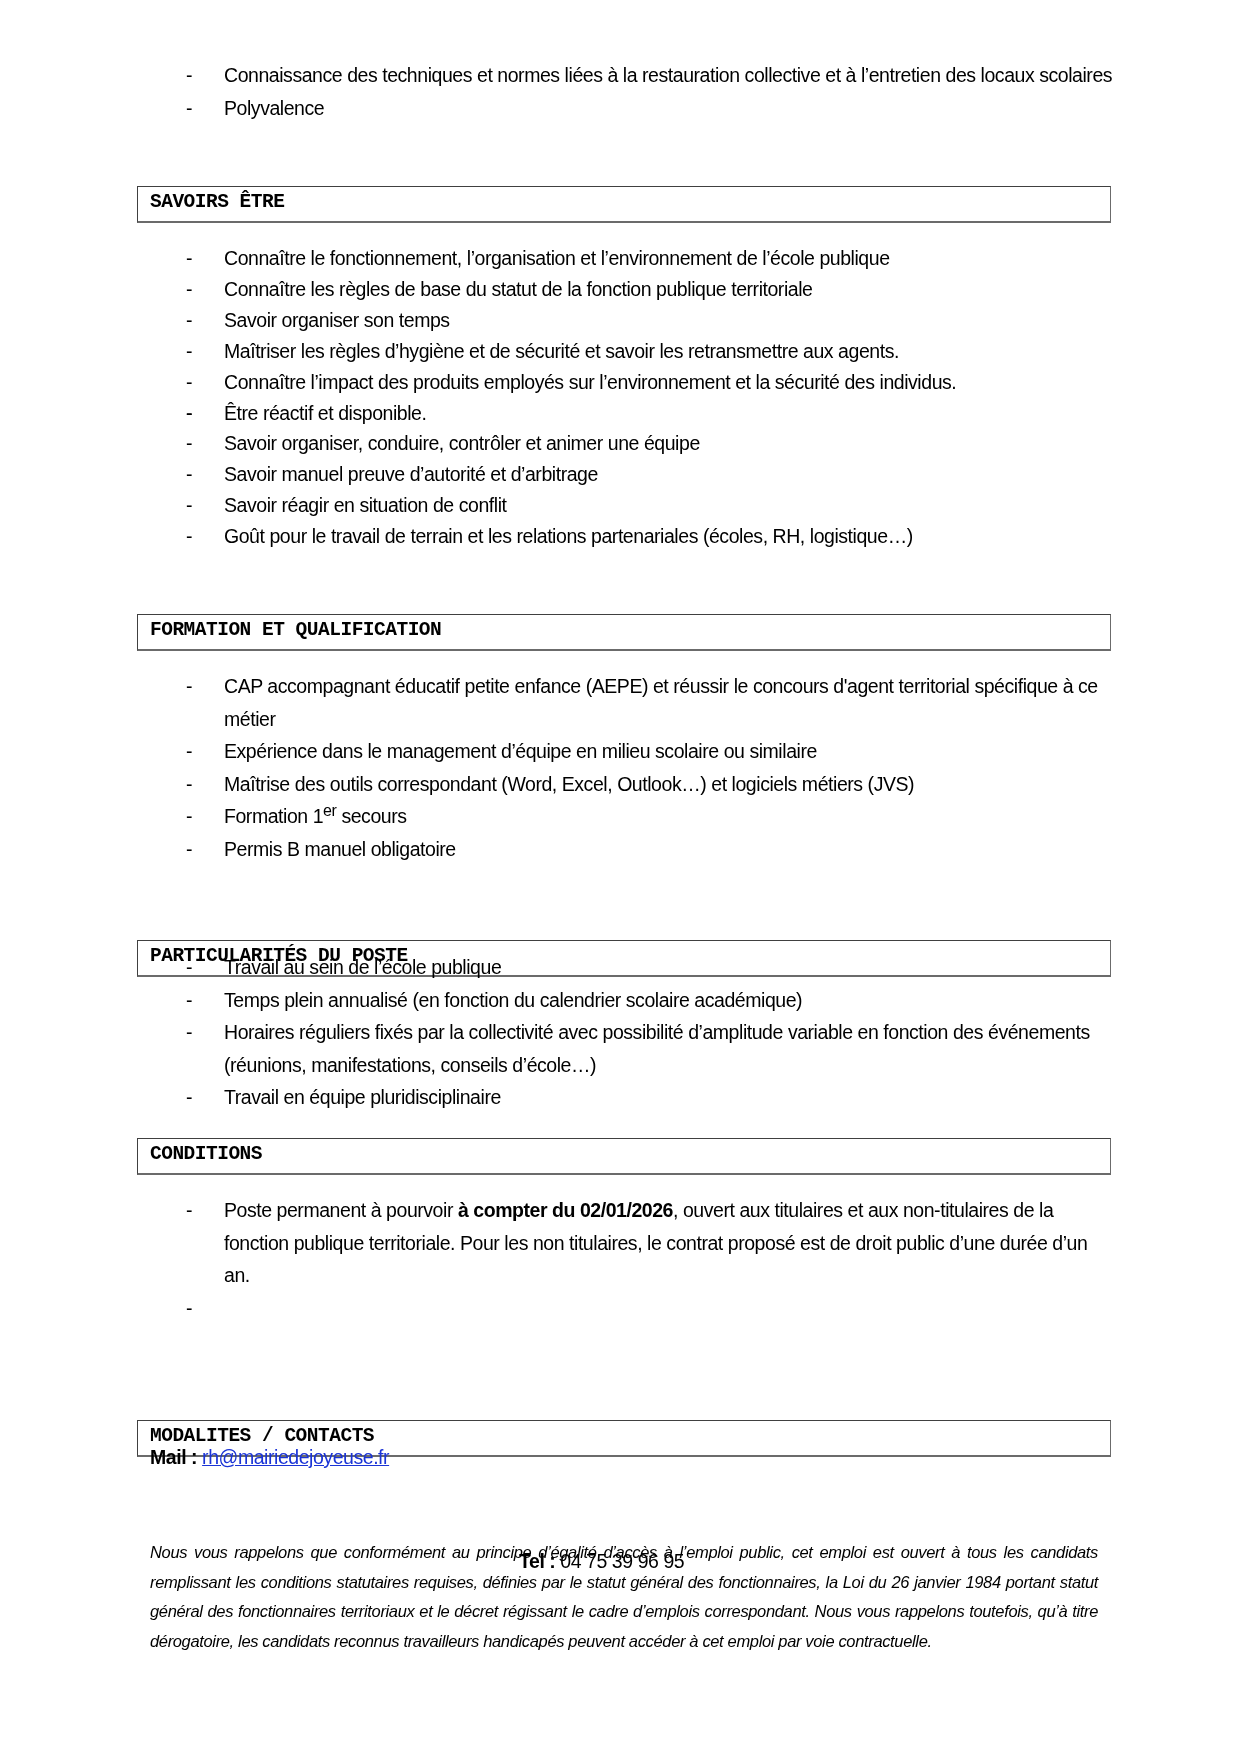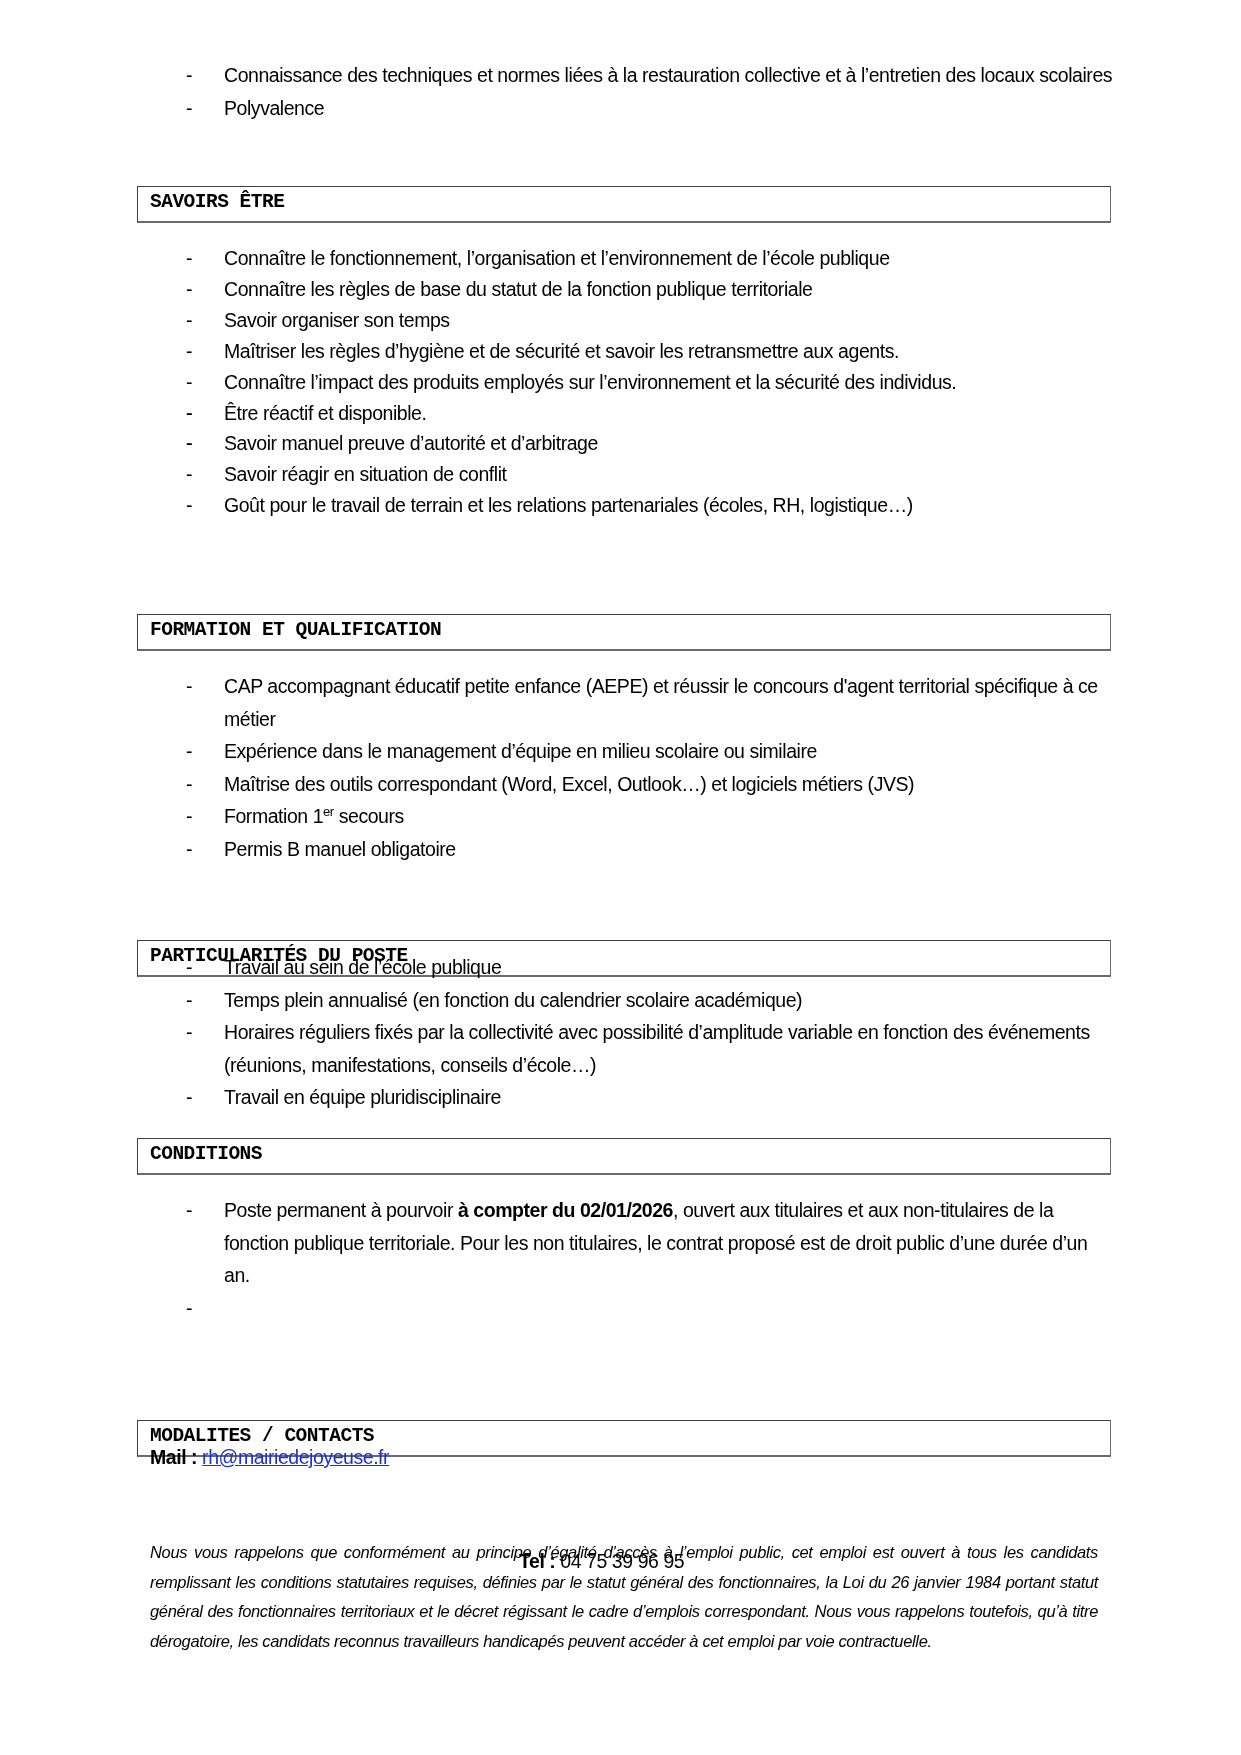--- a/index.html
+++ b/index.html
@@ -43,7 +43,7 @@
     <li class="li tight"><span class="dash">-</span><span>Connaître l’impact des produits employés sur l’environnement et la sécurité des individus.</span></li>
     <li class="li tight"><span class="dash">-</span></li>
     <li class="li tight"><span class="dash">-</span><span>Être réactif et disponible.</span></li>
-    <li class="li tight"><span class="dash">-</span></li>
+    <li class="li tight"><span class="dash">-</span><span>Savoir organiser, conduire, contrôler et animer une équipe</span></li>
     <li class="li tight"><span class="dash">-</span><span>Savoir manuel preuve d’autorité et d’arbitrage</span></li>
     <li class="li tight"><span class="dash">-</span><span>Savoir réagir en situation de conflit</span></li>
     <li class="li tight"><span class="dash">-</span><span>Goût pour le travail de terrain et les relations partenariales (écoles, RH, logistique…)</span></li>

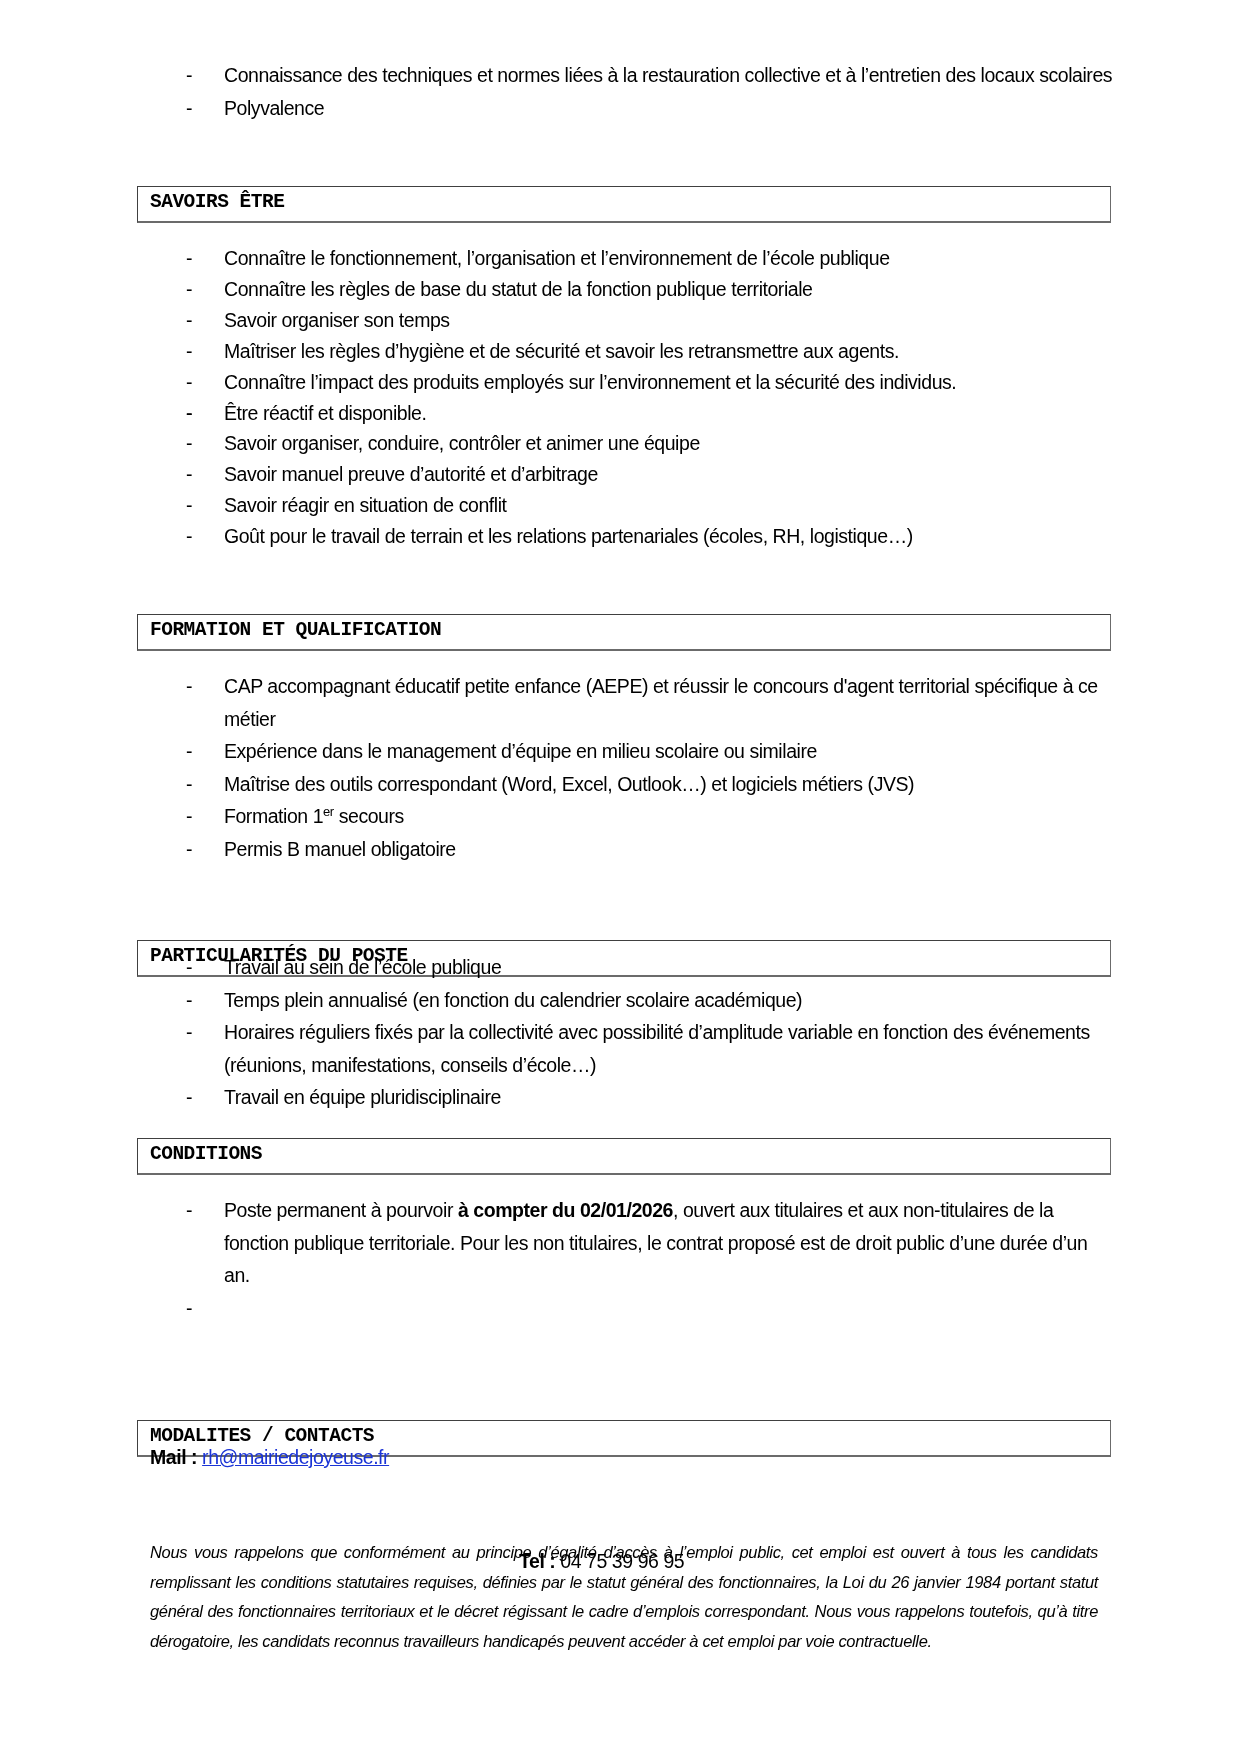--- a/index.html
+++ b/index.html
@@ -19,7 +19,7 @@
   .tel { position: absolute; left: 519px; font-size: 19.5px; letter-spacing: -0.45px; white-space: nowrap; }
   .legal { position: absolute; left: 150px; width: 948px; top: 1538px; font-size: 16.5px; font-style: italic;
            line-height: 29.5px; text-align: justify; letter-spacing: -0.35px; }
-  sup { font-size: 13px; line-height: 0; vertical-align: 7px; }
+  sup { font-size: 16px; line-height: 0; vertical-align: 7px; }
   .bold { font-weight: bold; }
 </style>
 </head>

